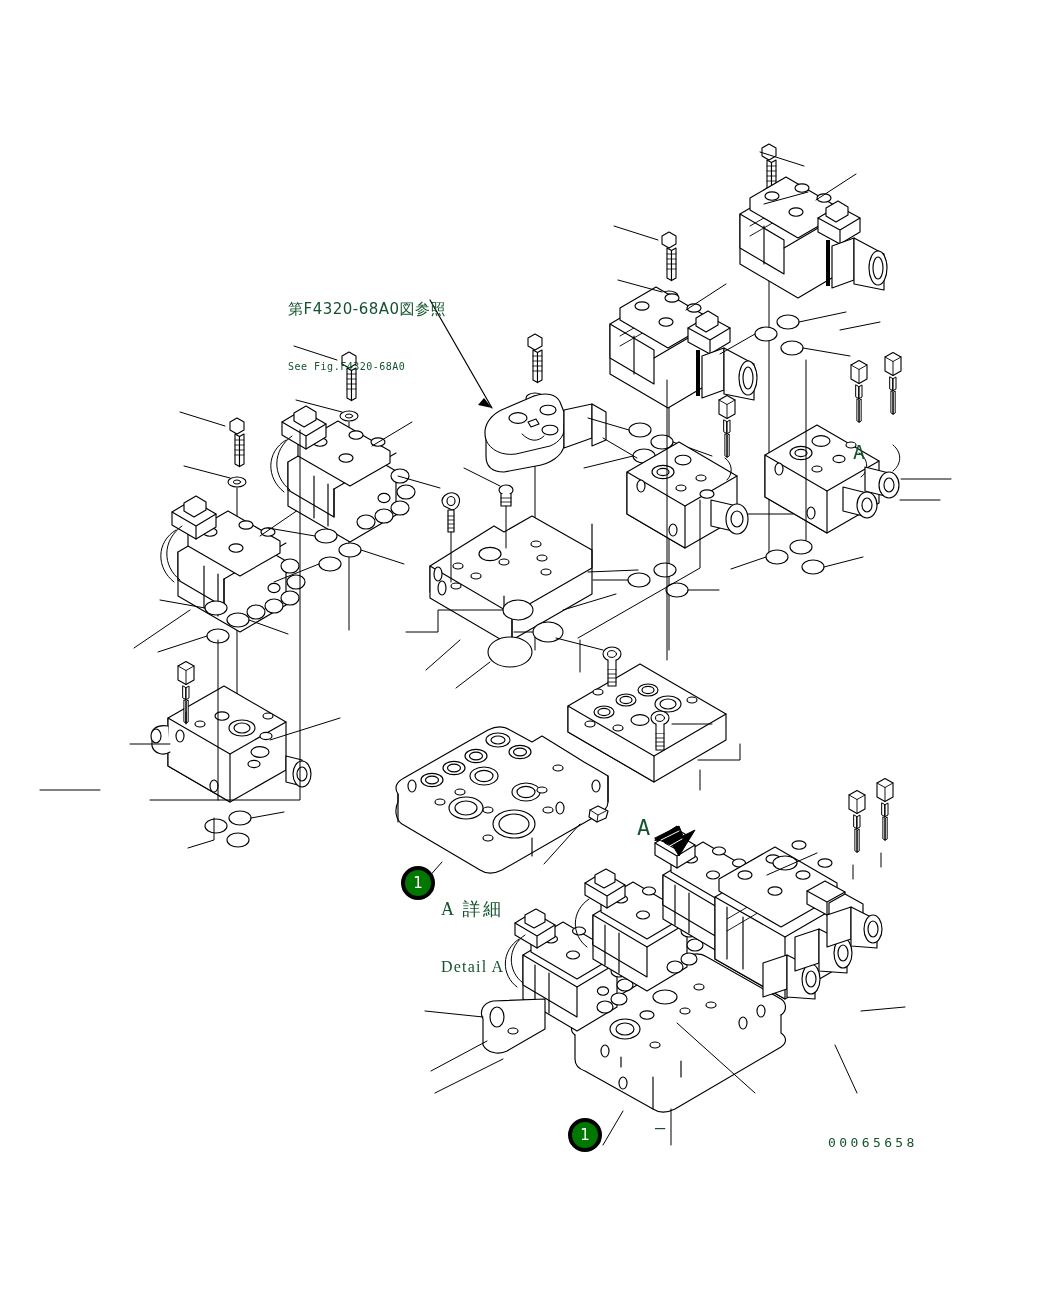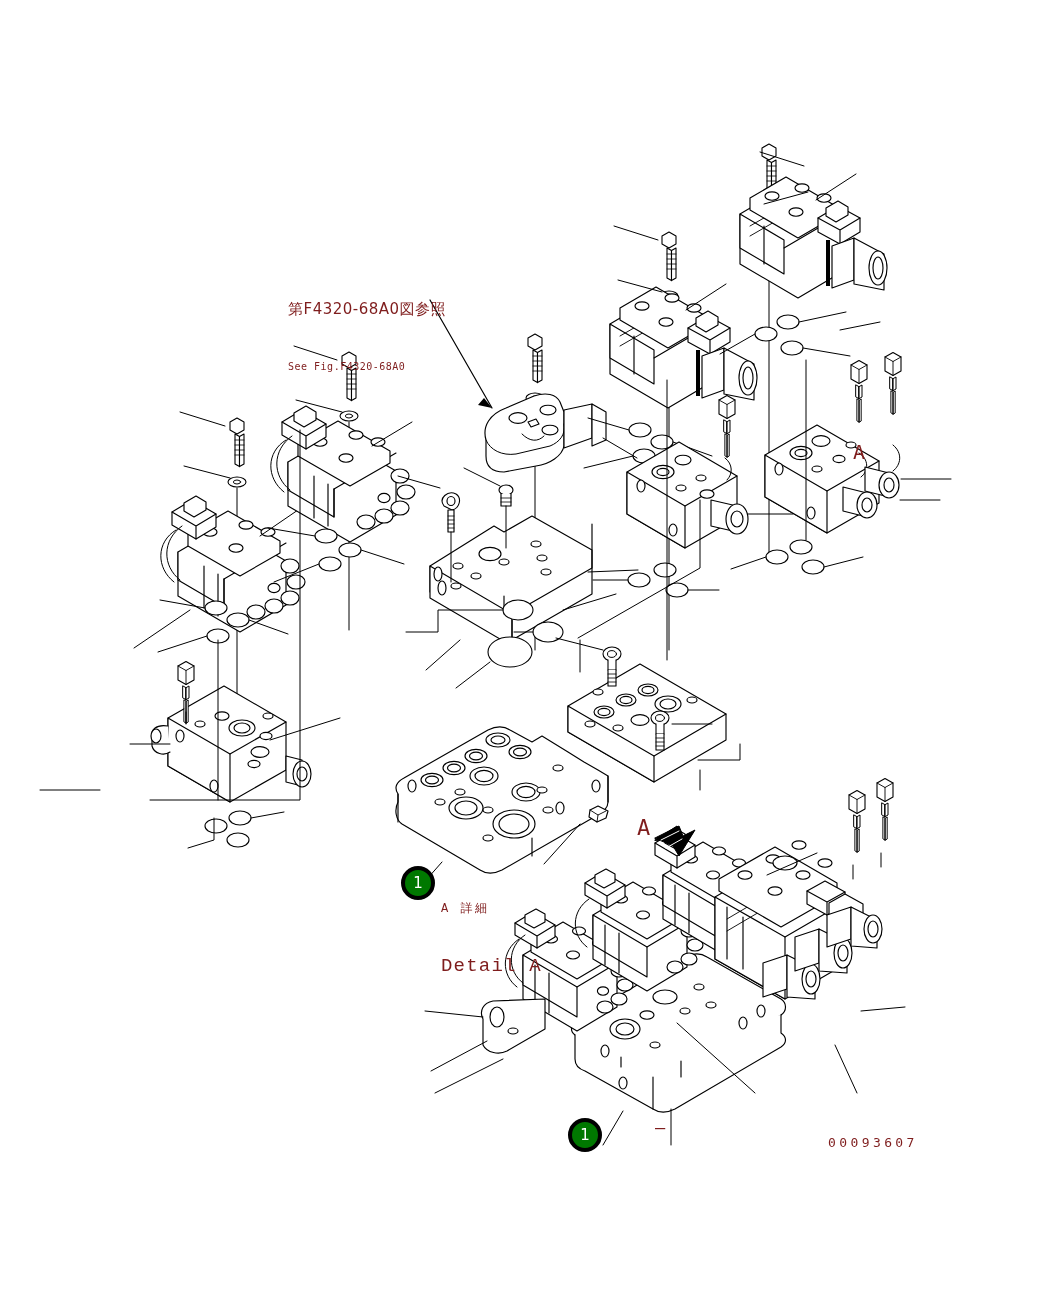--- a/index.html
+++ b/index.html
@@ -8,7 +8,7 @@
   #sheet{position:relative;width:1059px;height:1301px;overflow:hidden;background:#fff;}
   #art{position:absolute;left:0;top:0;width:1059px;height:1301px;}
 
-  .txt{position:absolute;white-space:pre;color:#7f1d1d;}
+  .txt{position:absolute;white-space:pre;color:#14532d;}
 
   
   #ref-note{left:288px;top:262px;font-size:15px;line-height:19px;letter-spacing:0.6px;}

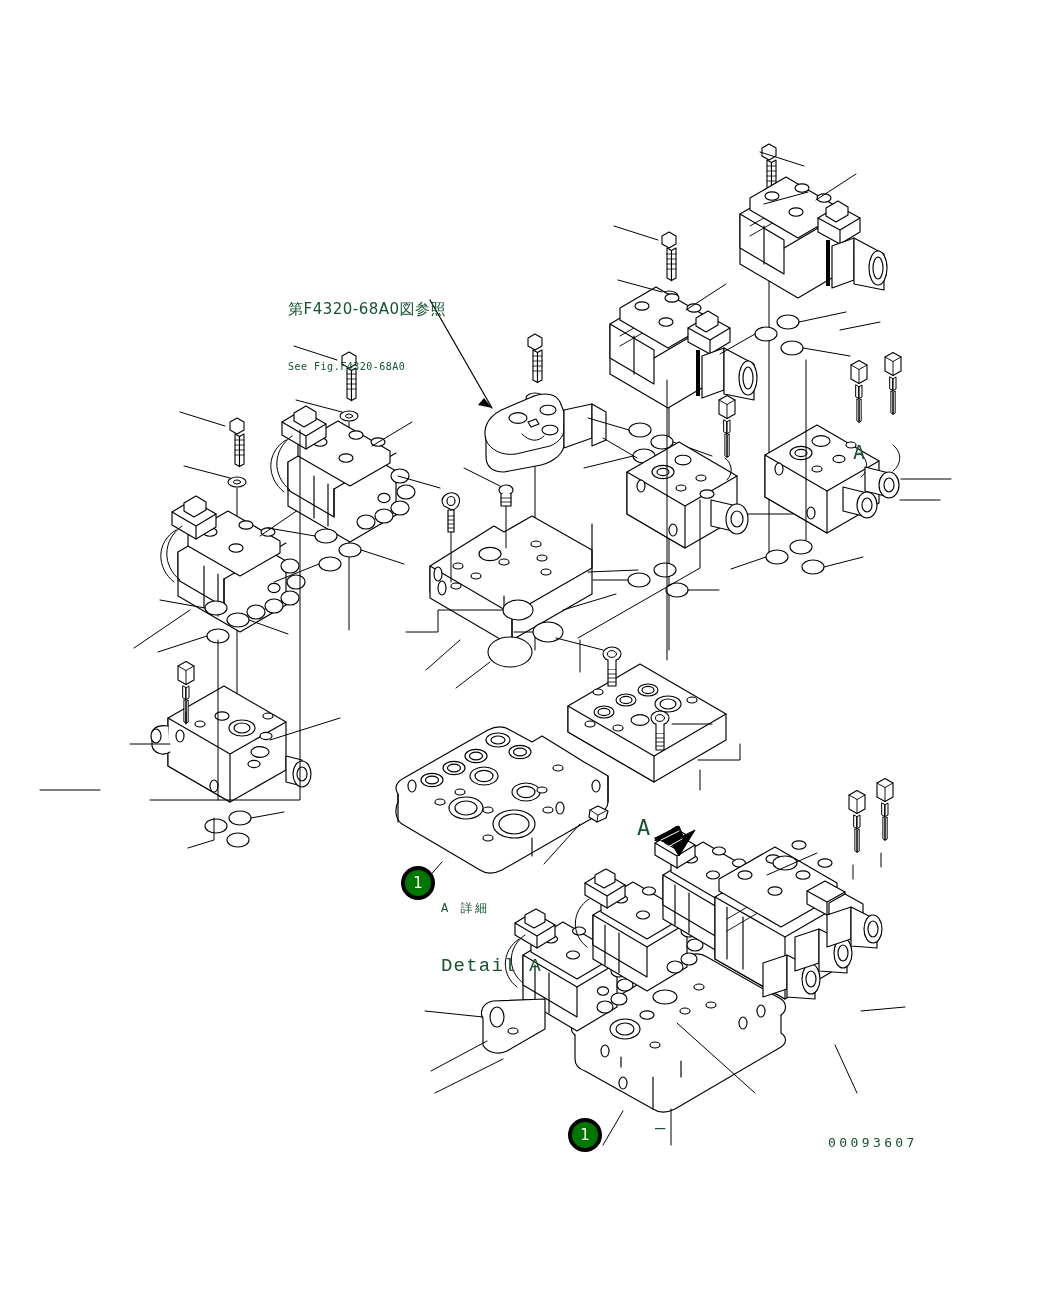--- a/index.html
+++ b/index.html
@@ -17,7 +17,7 @@
 
   
   #detail-caption{left:441px;top:862px;font-size:14px;line-height:19px;}
-  #detail-caption .jp{font-family:Liberation Mono, monospace;font-size:12px;letter-spacing:2.5px;display:block;}
+  #detail-caption .jp{font-family:Liberation Serif, serif;font-size:18px;letter-spacing:2.5px;display:block;}
   #detail-caption .en{font-family:Liberation Mono, monospace;font-size:19px;letter-spacing:1.2px;display:block;}
 
   

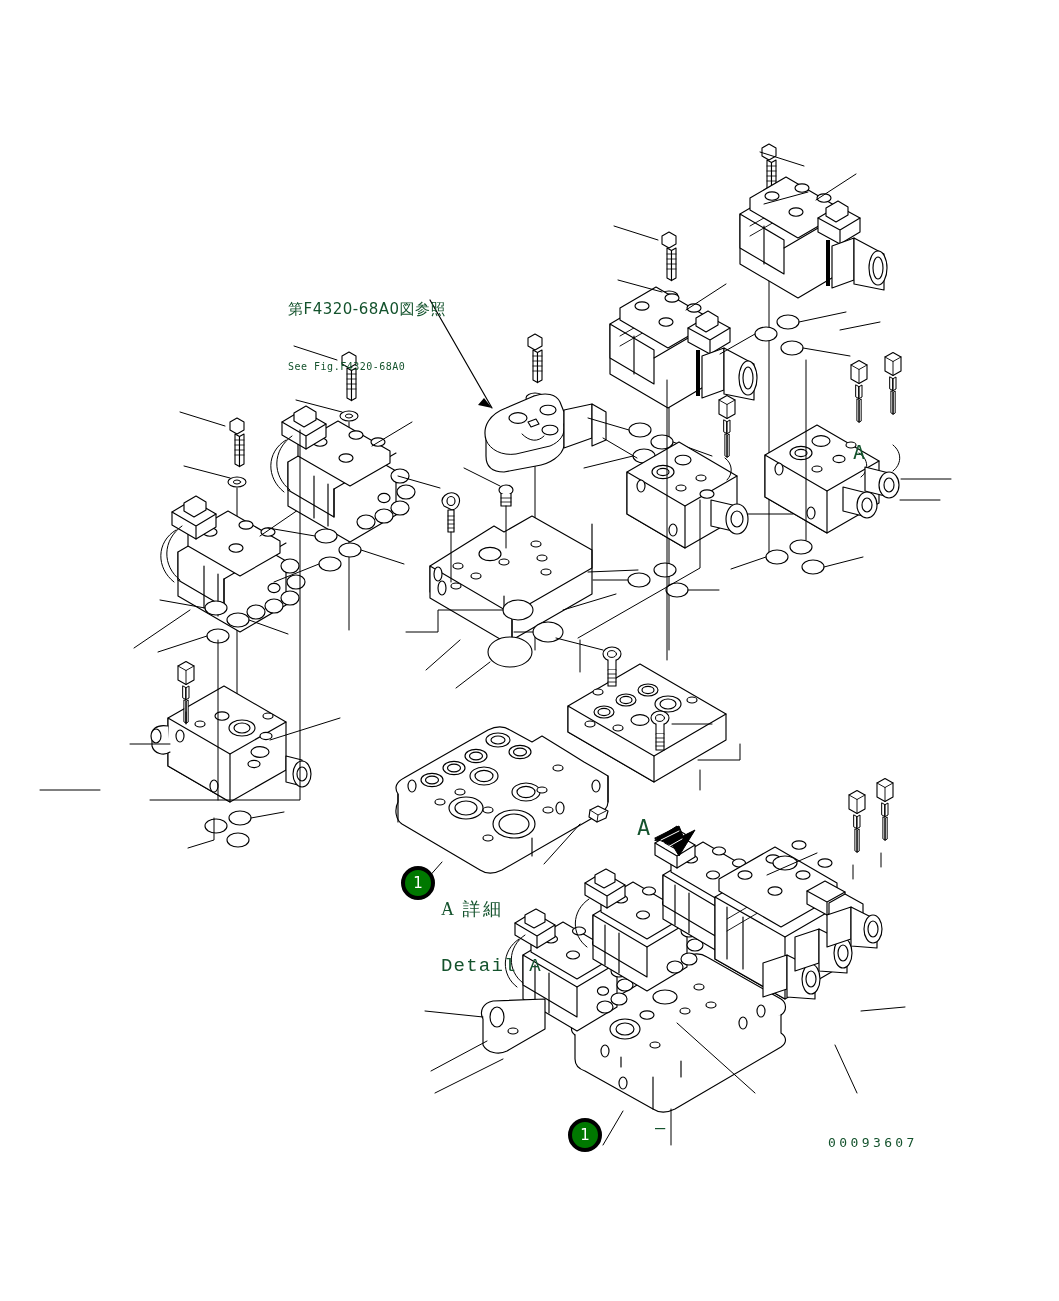--- a/index.html
+++ b/index.html
@@ -18,7 +18,7 @@
   
   #detail-caption{left:441px;top:862px;font-size:14px;line-height:19px;}
   #detail-caption .jp{font-family:Liberation Serif, serif;font-size:18px;letter-spacing:2.5px;display:block;}
-  #detail-caption .en{font-family:Liberation Mono, monospace;font-size:19px;letter-spacing:1.2px;display:block;}
+  #detail-caption .en{font-family:Liberation Serif, serif;font-size:16px;letter-spacing:1.2px;display:block;}
 
   
   .sec-letter{font-family:"DejaVu Sans Mono",monospace;font-size:22px;}

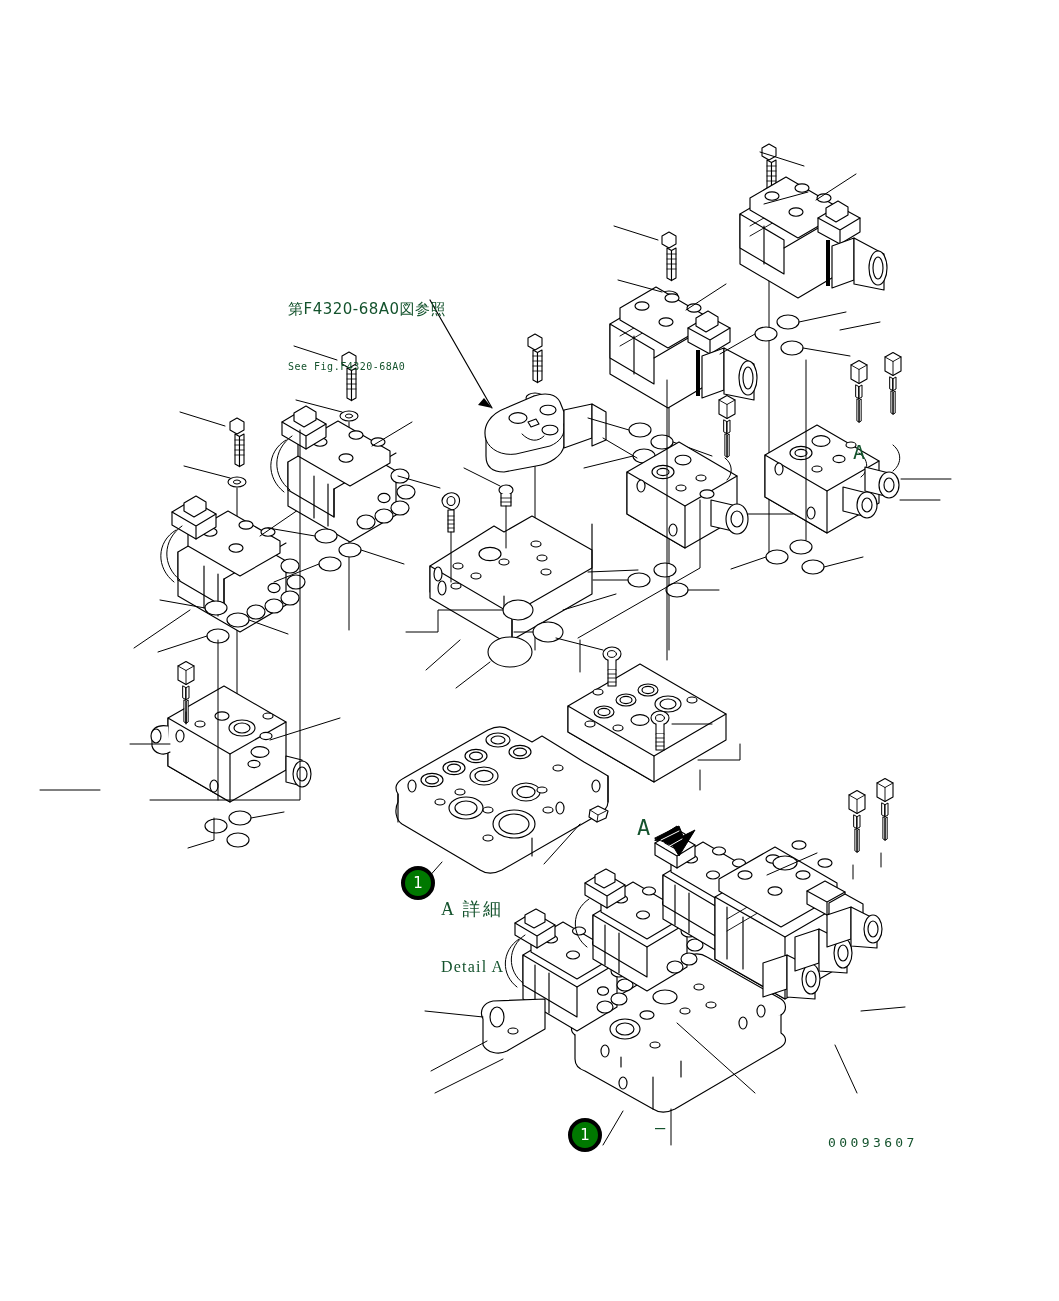--- a/index.html
+++ b/index.html
@@ -668,7 +668,7 @@
 
   <div class="txt" id="lower-dash">–</div>
 
-  <div class="txt" id="drawing-number">00093607</div>
+  <div class="txt" id="drawing-number">00065658</div>
 
 </div>
 

